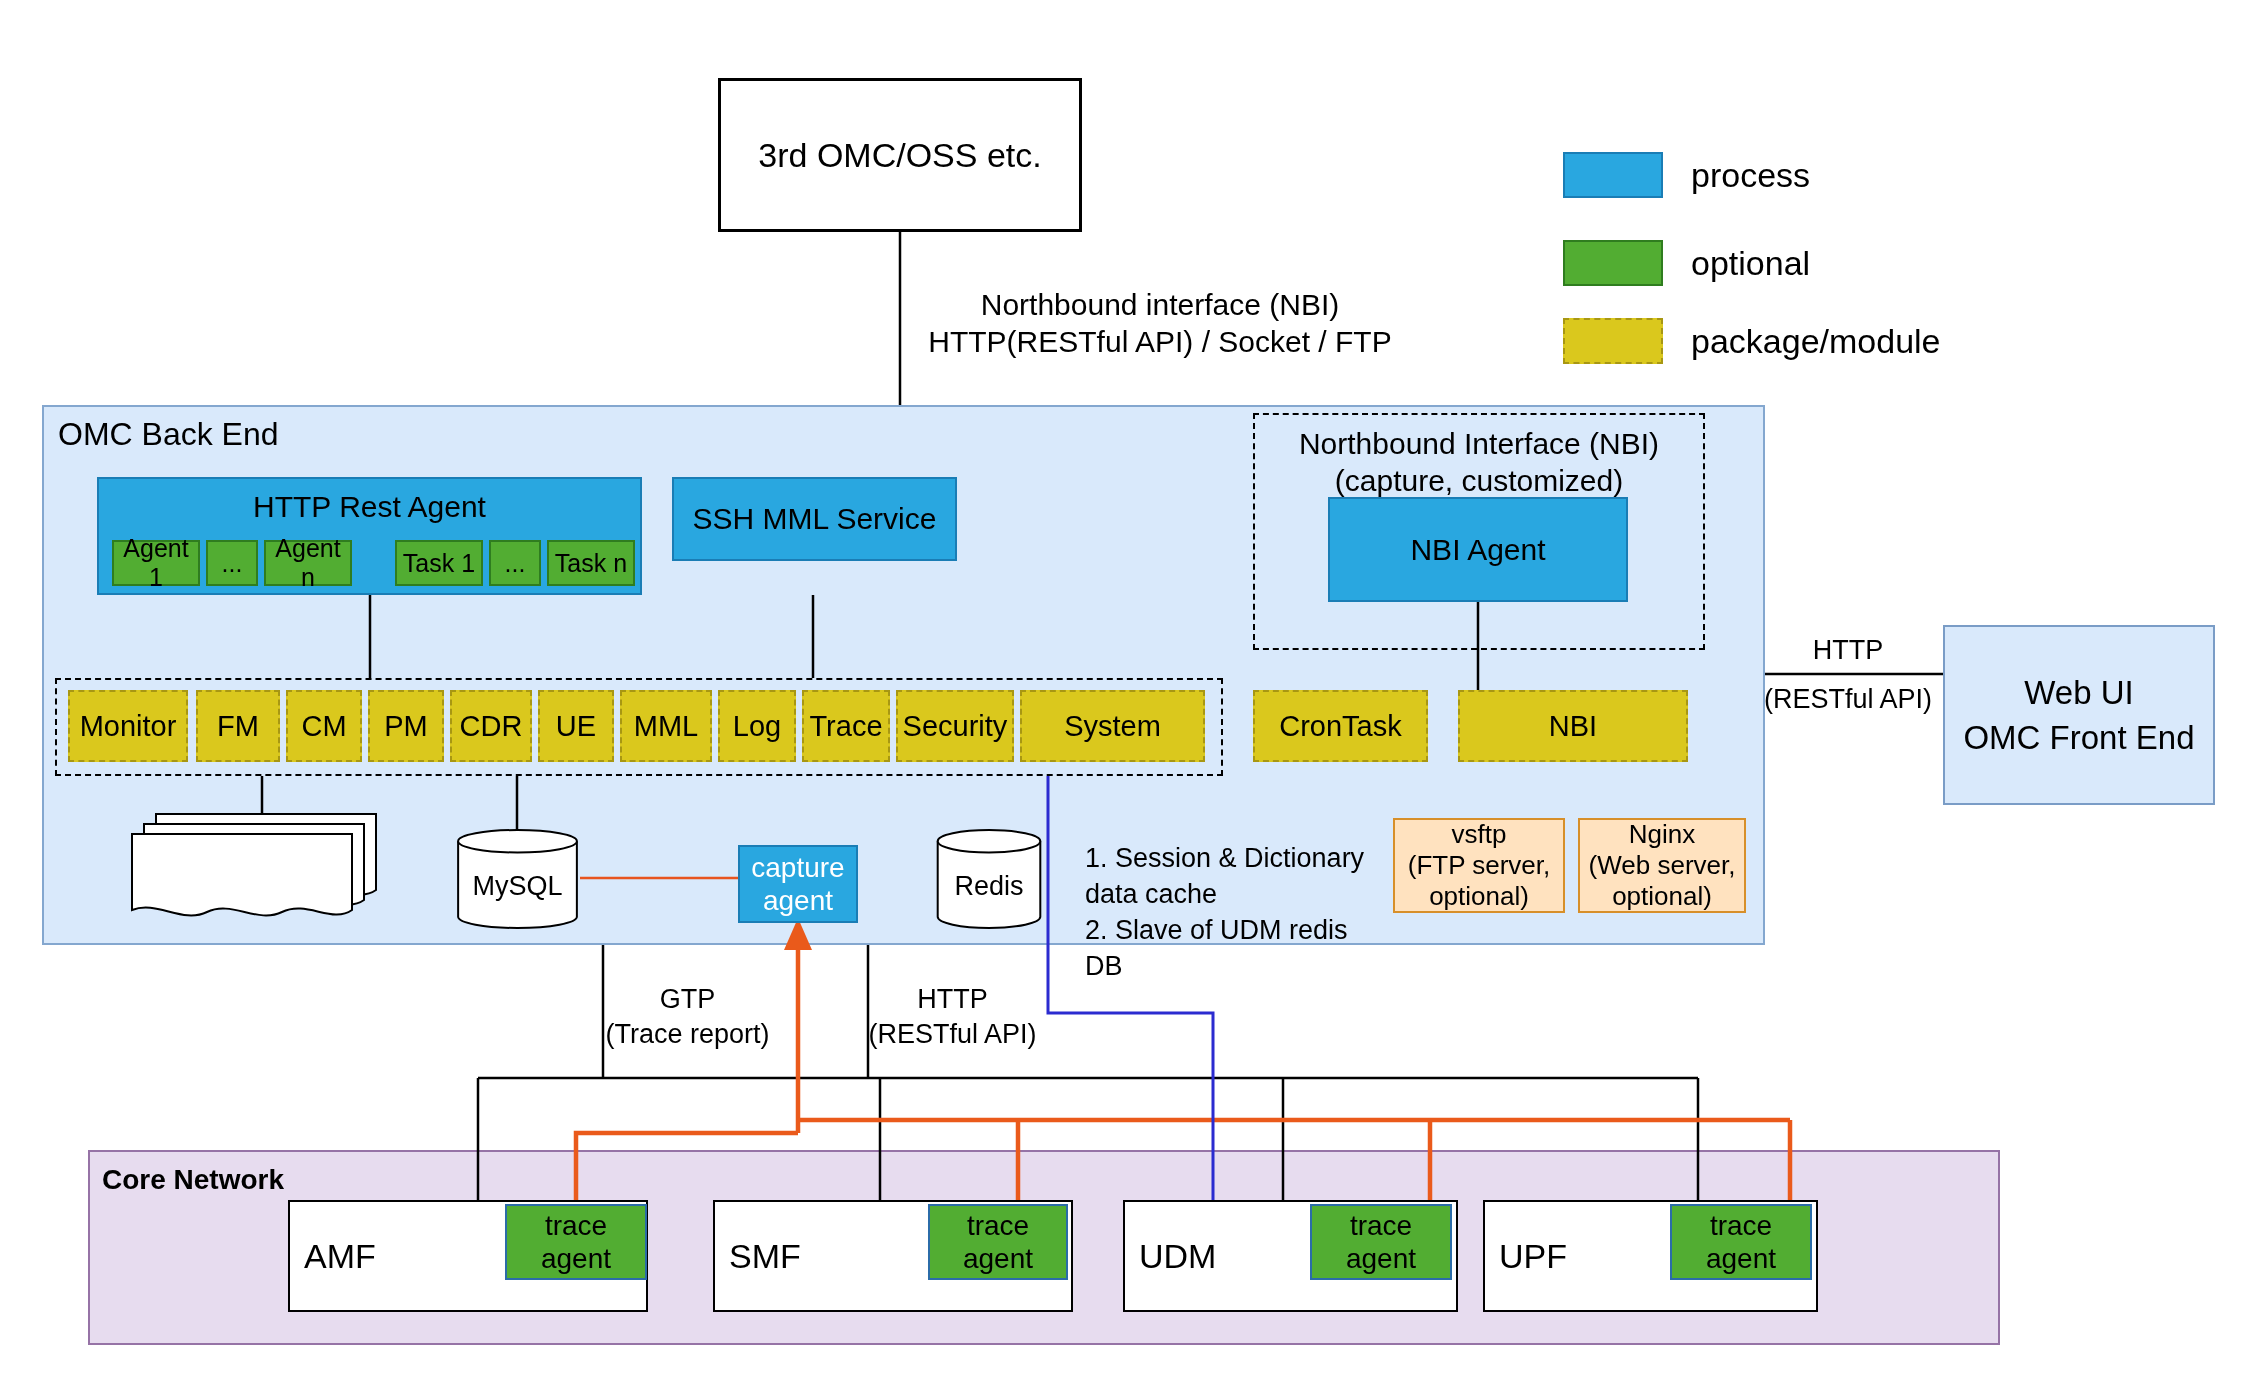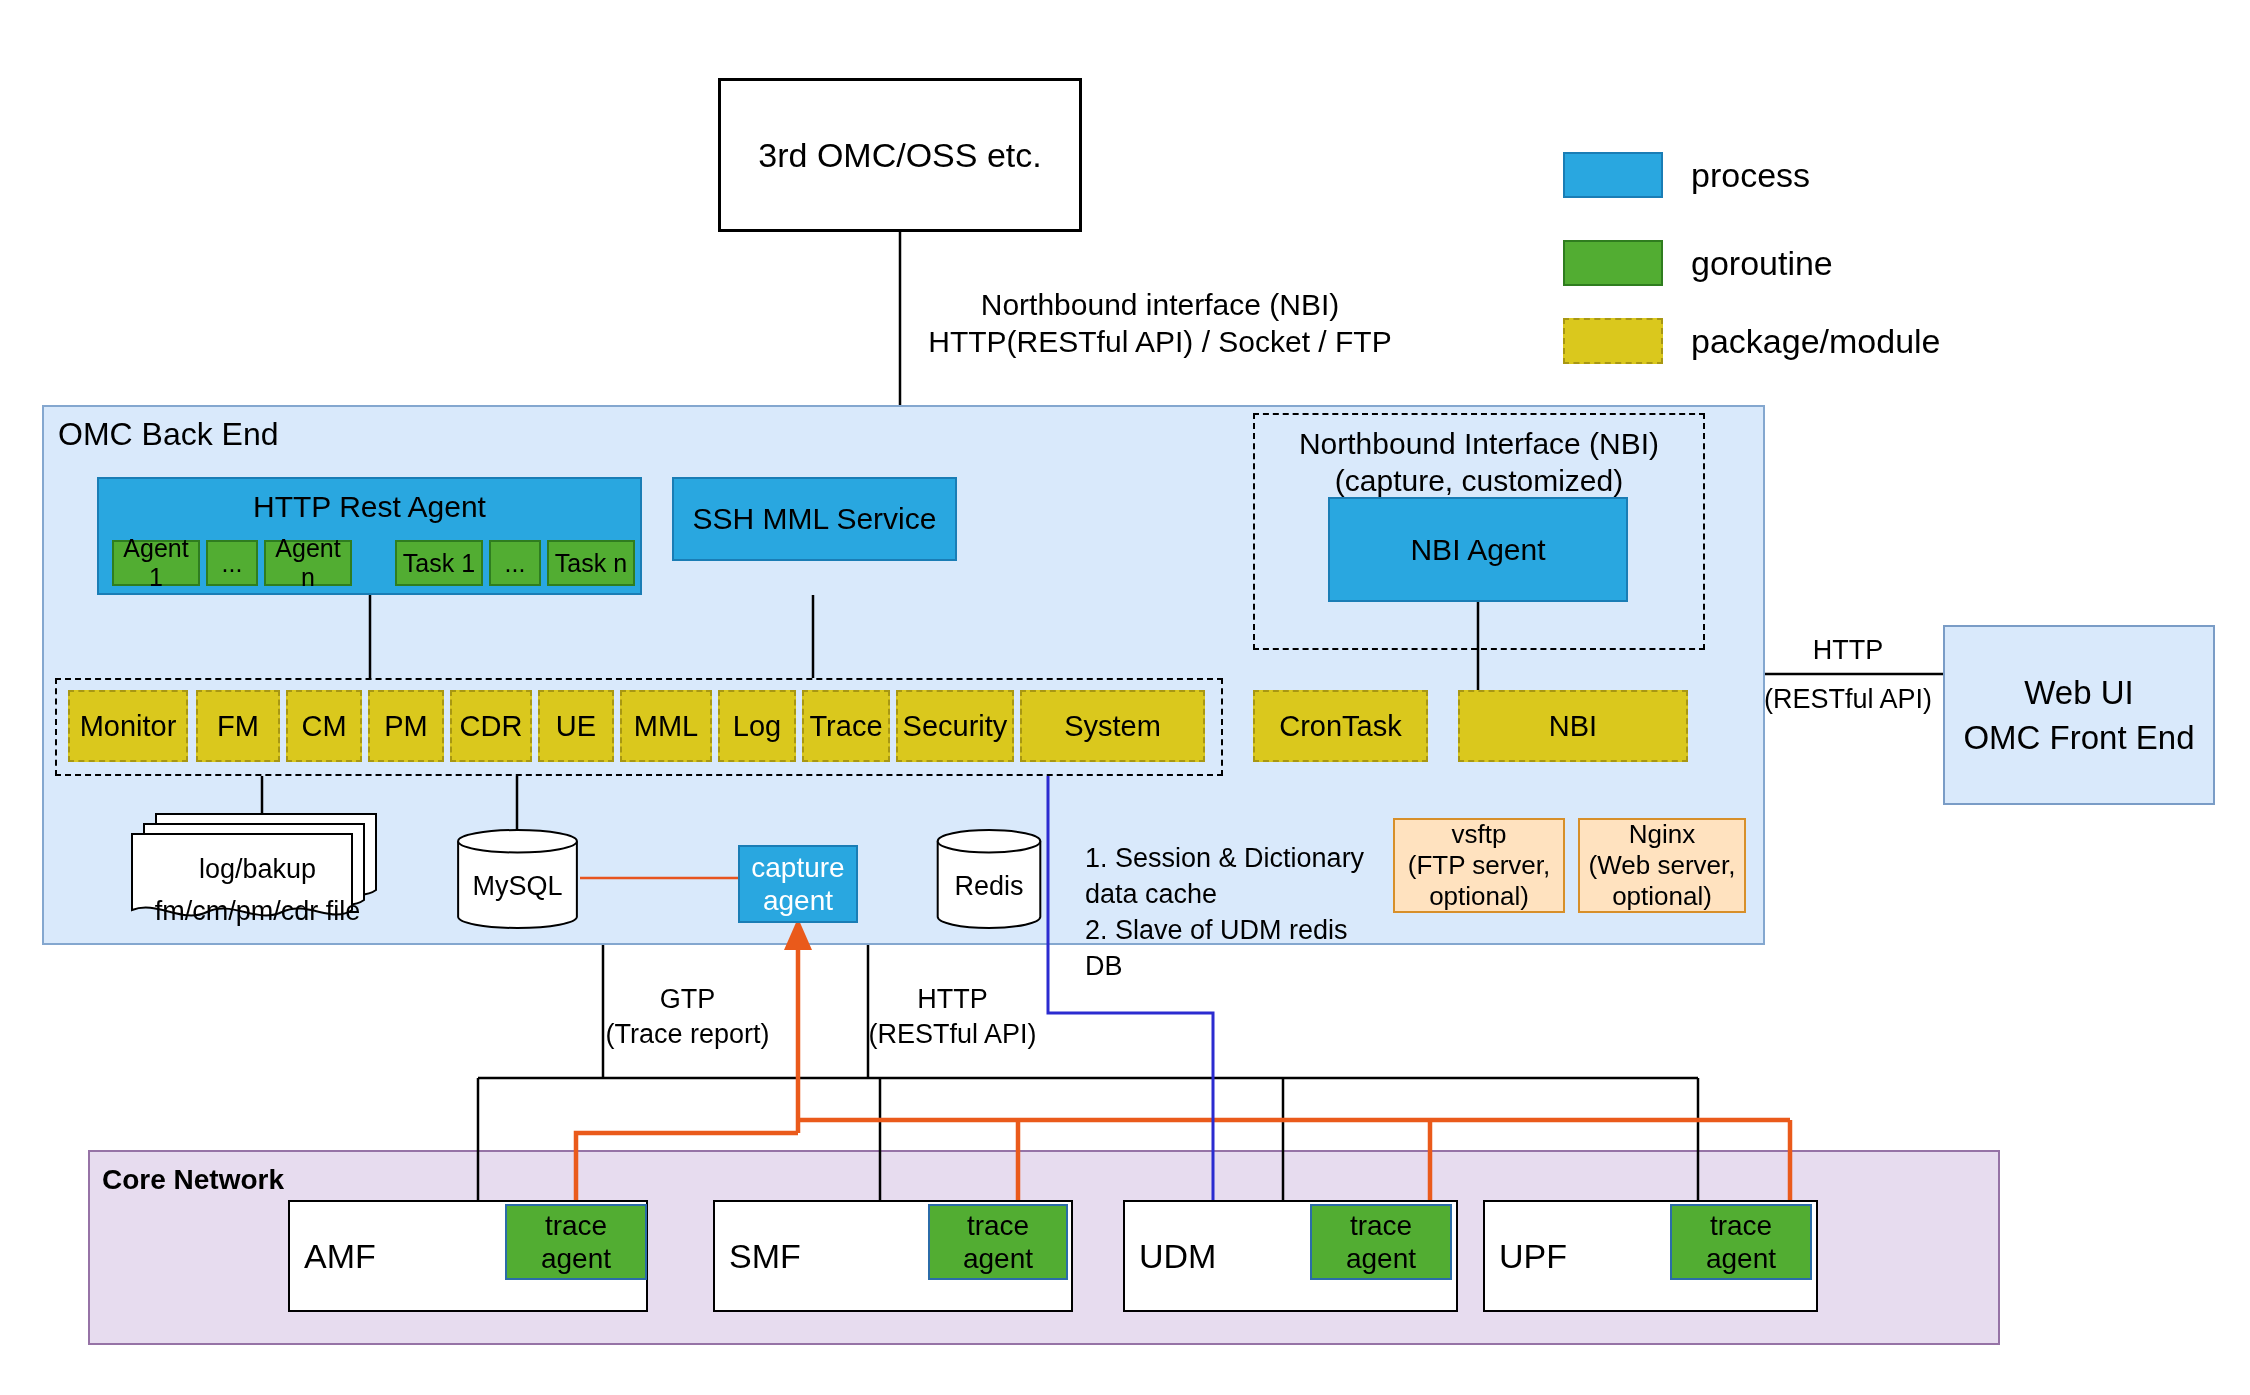--- a/index.html
+++ b/index.html
@@ -76,7 +76,7 @@
   </div>
   <div class="legend-row" style="left:1563px;top:240px;">
     <div class="legend-swatch" style="background:#52ad32;border:2px solid #2f7d1f;"></div>
-    <div class="legend-text">goroutine</div>
+    <div class="legend-text">optional</div>
   </div>
   <div class="legend-row" style="left:1563px;top:318px;">
     <div class="legend-swatch" style="background:#dac81d;border:2.5px dashed #a89712;"></div>

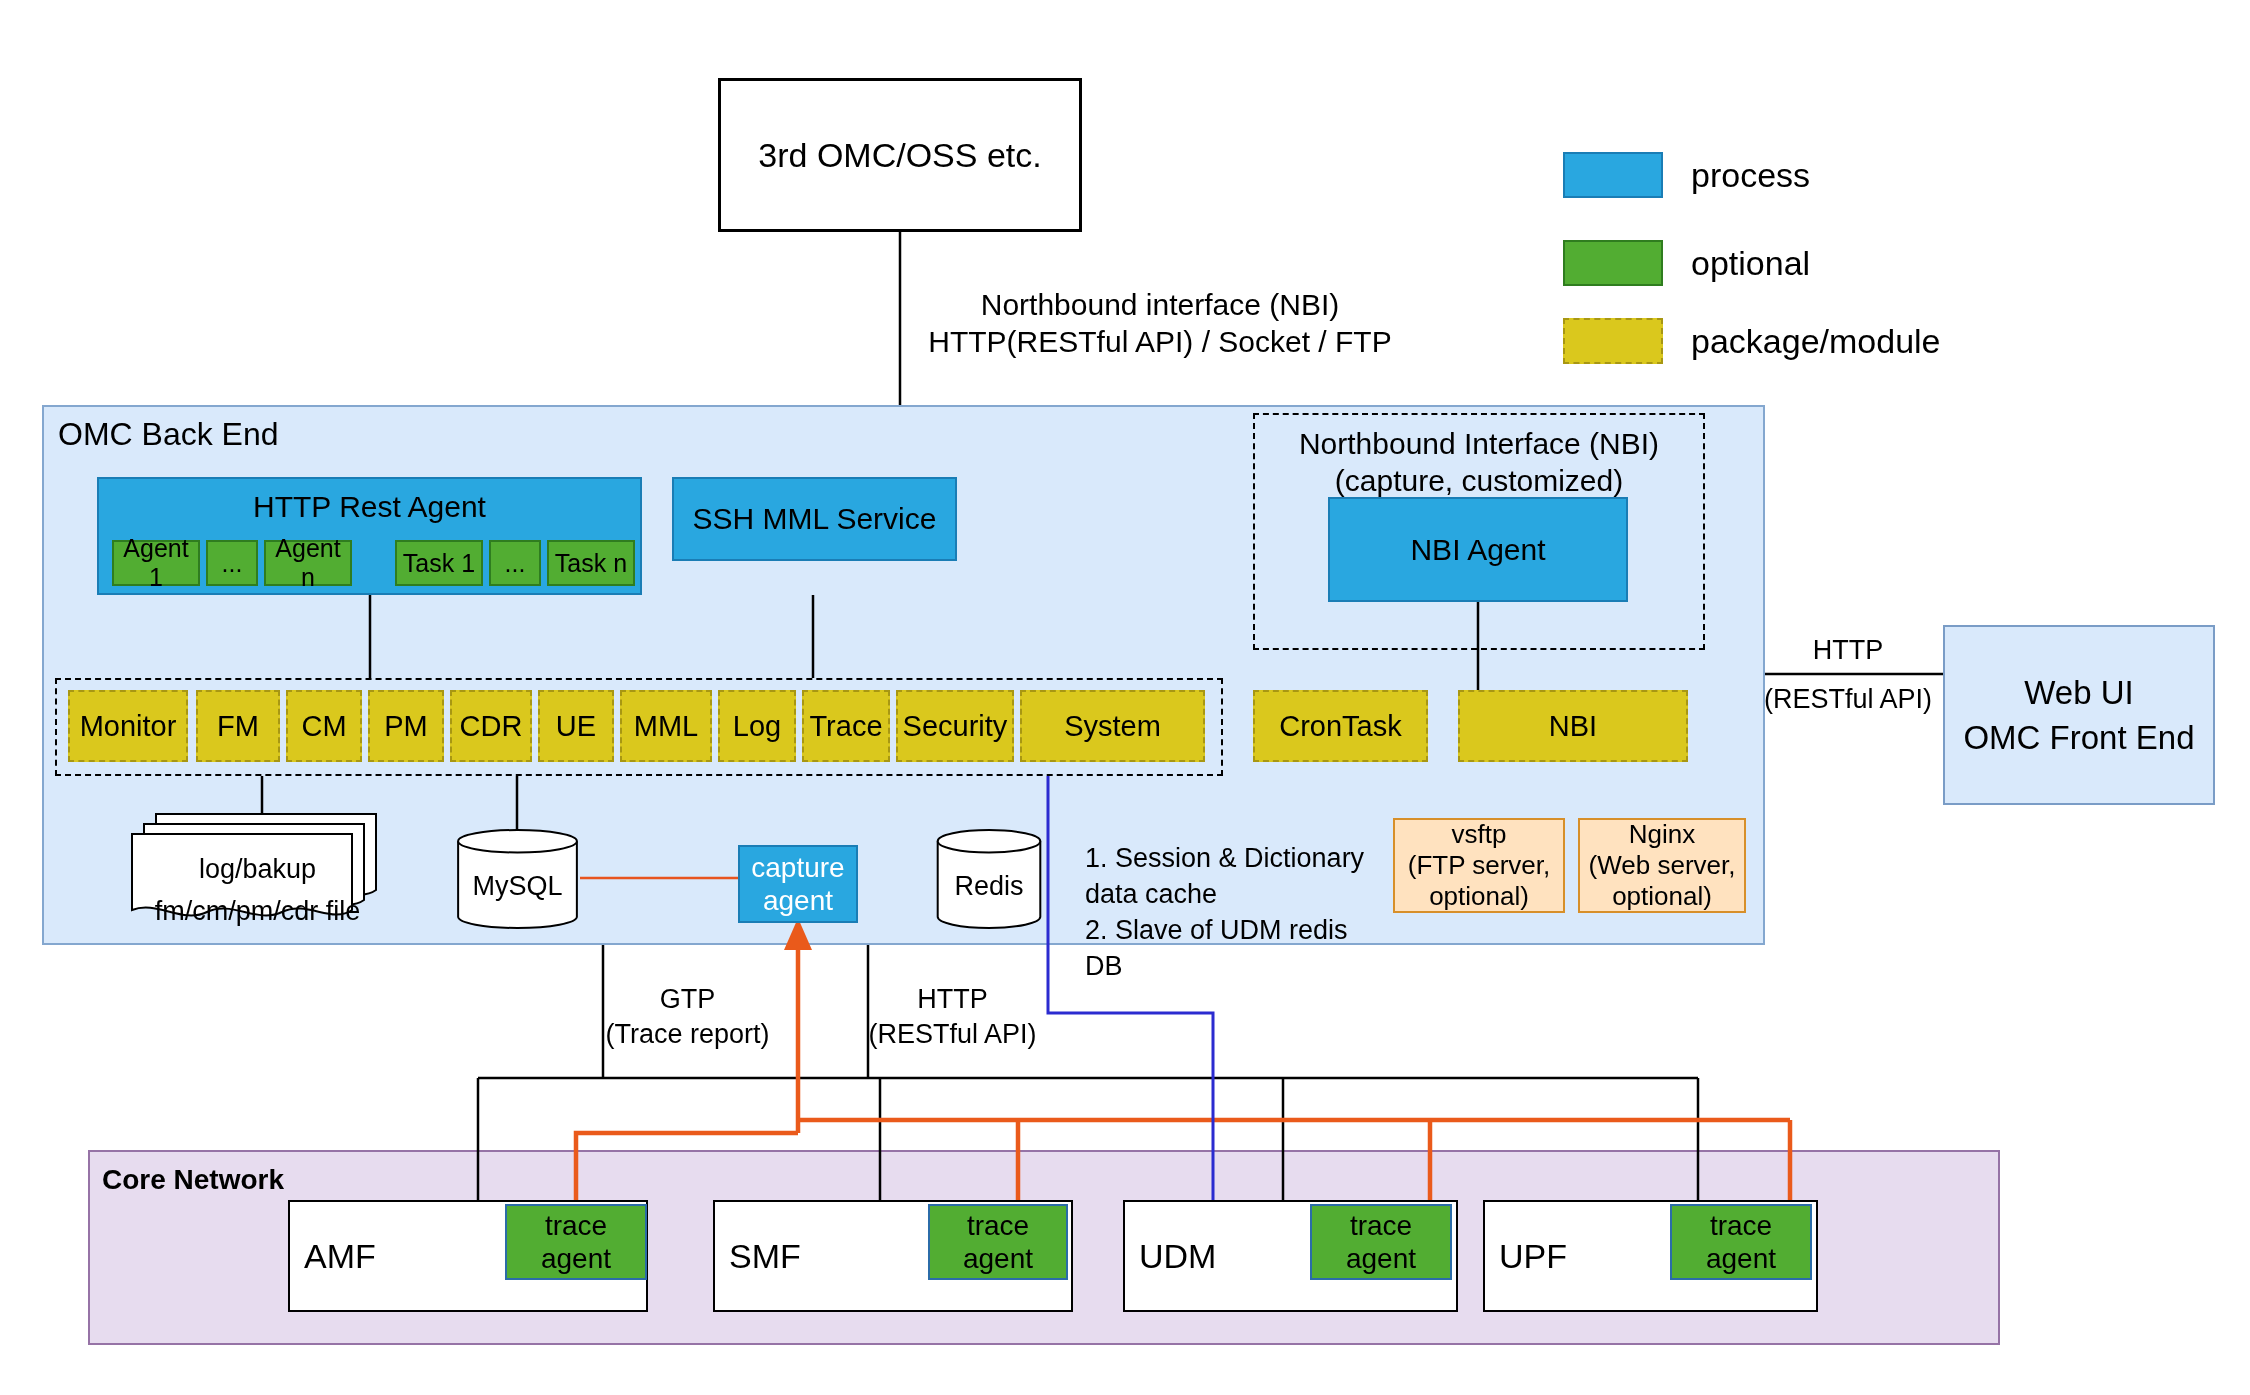--- a/index.html
+++ b/index.html
@@ -175,10 +175,6 @@
         <path transform="translate(0,20)" d="M2 2 H222 V78 C202 92,177 68,152 80 C127 92,102 68,77 80 C52 92,27 68,2 78 Z"></path>
       </g>
     </svg>
-    <div class="doc-label">
-      <div>log/bakup</div>
-      <div>fm/cm/pm/cdr file</div>
-    </div>
   </div>
 
   <div class="cylwrap" style="left:455px;top:828px;width:125px;height:102px;">

